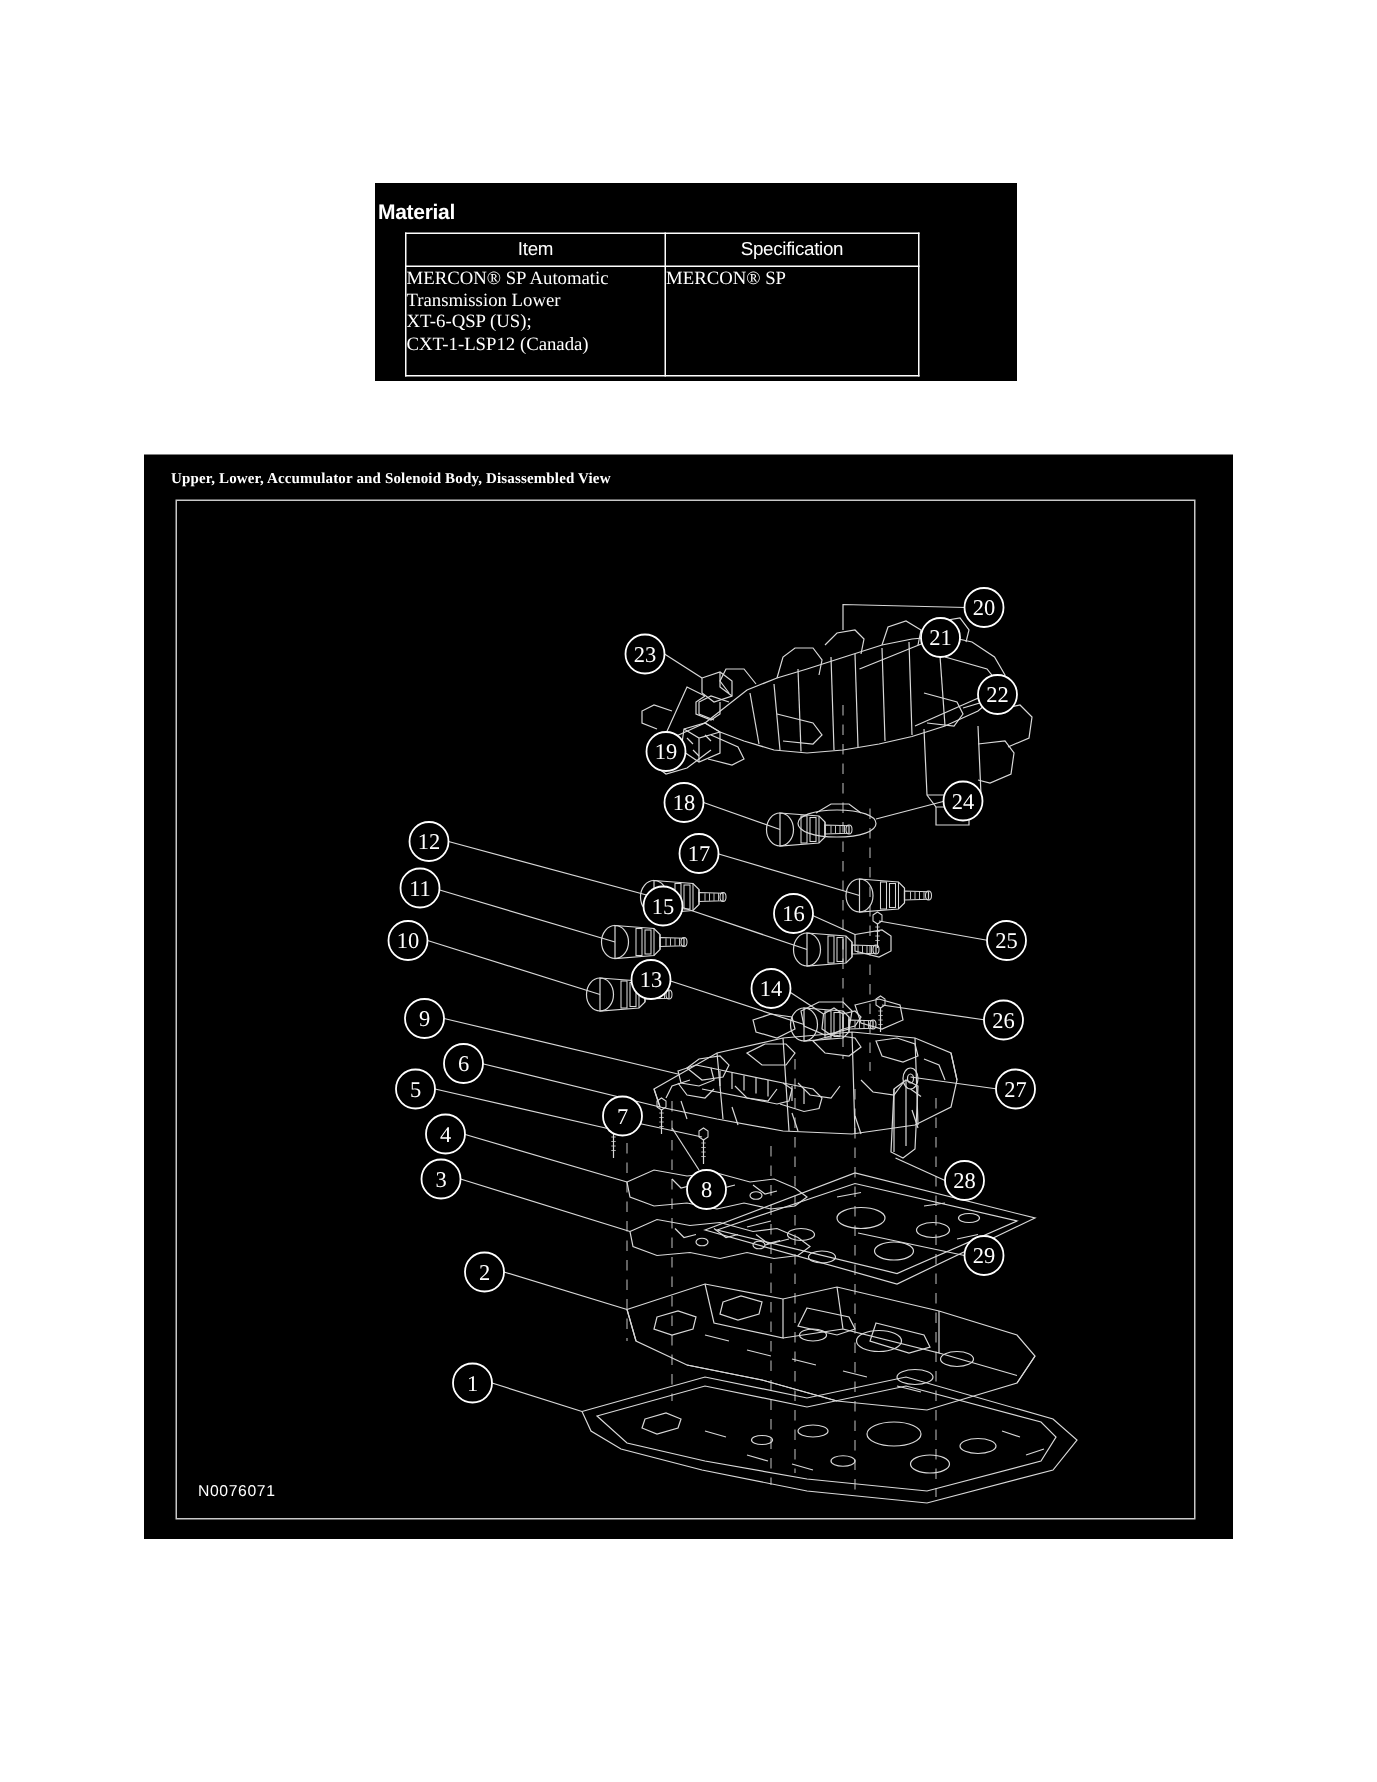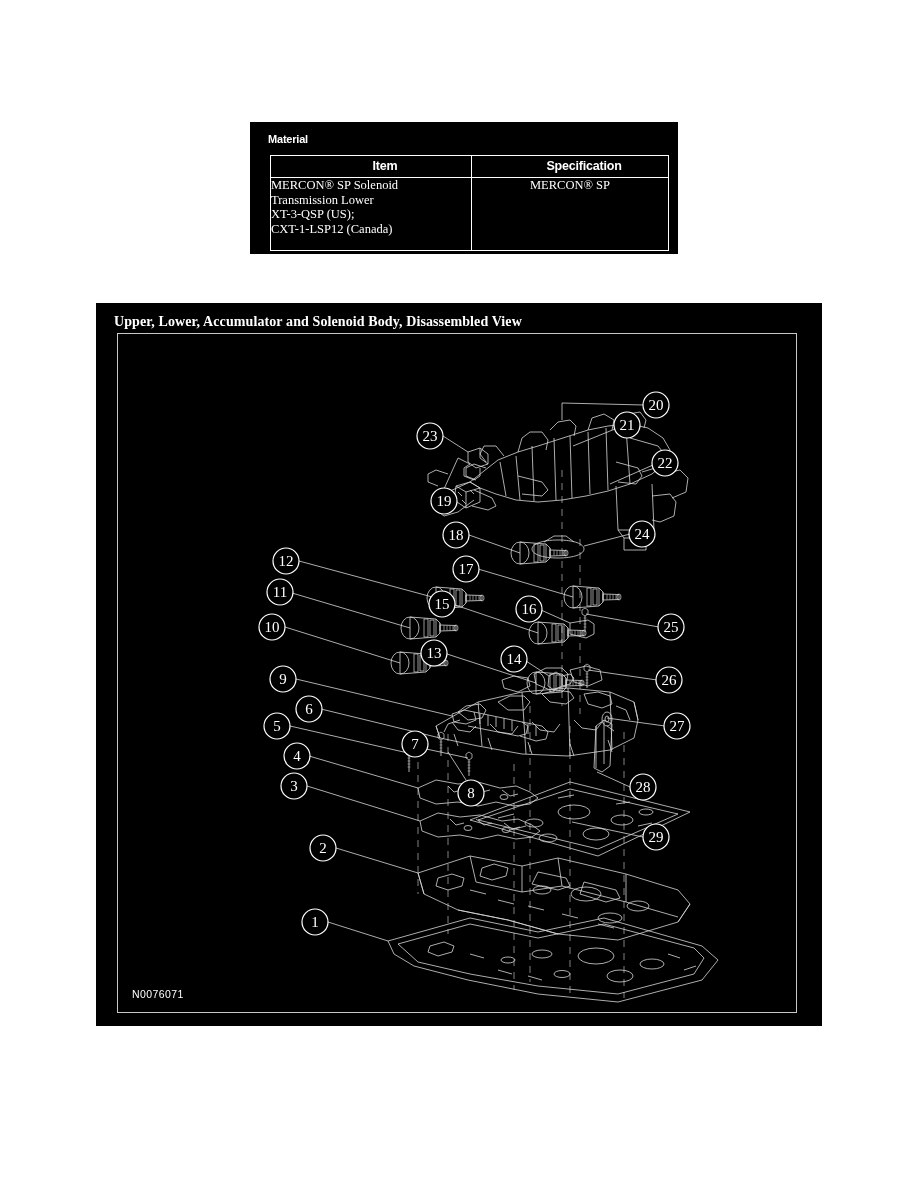--- a/index.html
+++ b/index.html
@@ -27,12 +27,12 @@
   }
   #material-heading {
     position: absolute;
-    left: 18px;
+    left: 2px;
     top: 11px;
     color: #ffffff;
     font-family: "Liberation Sans", sans-serif;
     font-weight: bold;
-    font-size: 11px;
+    font-size: 14px;
     letter-spacing: -0.2px;
     white-space: nowrap;
   }

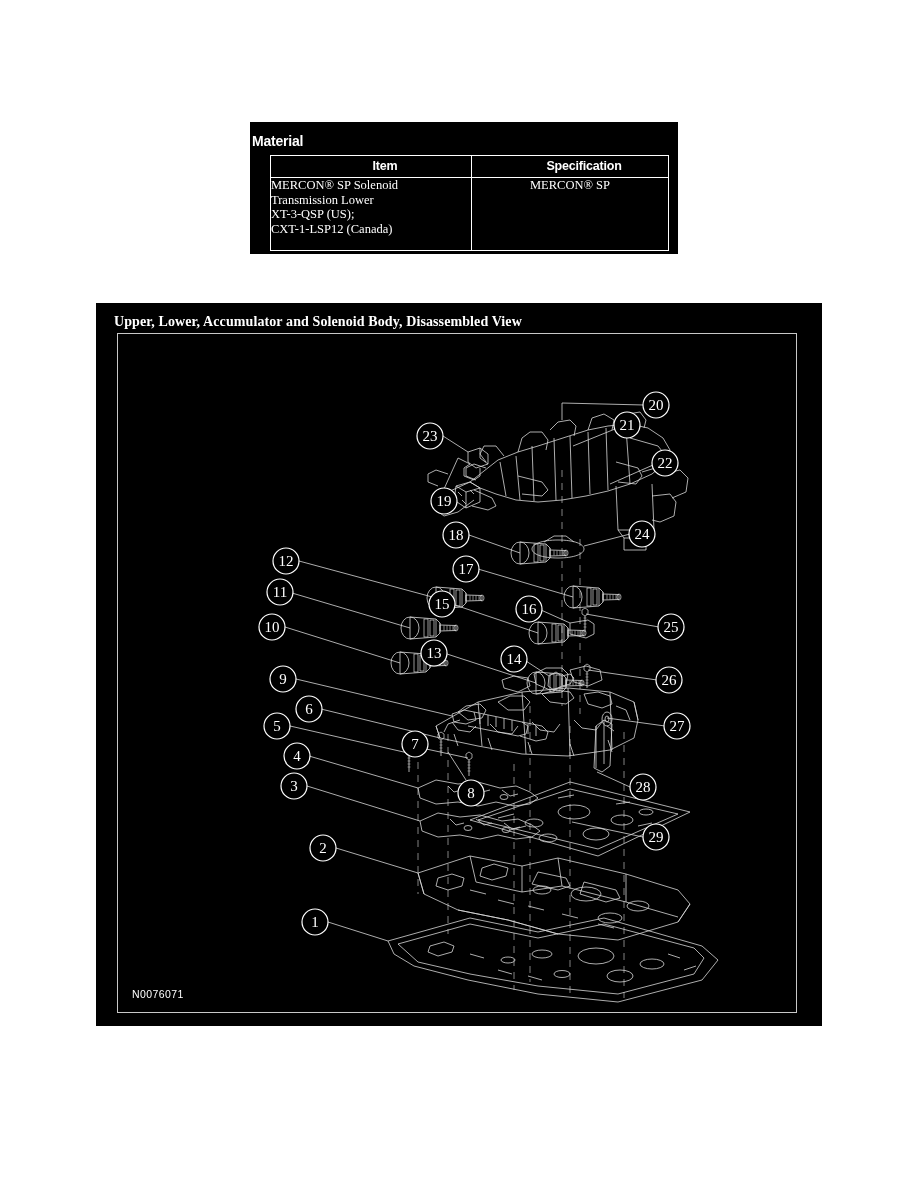--- a/index.html
+++ b/index.html
@@ -53,13 +53,12 @@
   }
   #material-table th {
     font-family: "Liberation Sans", sans-serif;
-    font-weight: bold;
+    font-weight: normal;
     font-size: 12.5px;
     text-align: center;
     height: 21px;
     line-height: 21px;
     letter-spacing: -0.2px;
-    padding-left: 28px;
   }
   #material-table td {
     font-family: "Liberation Serif", serif;

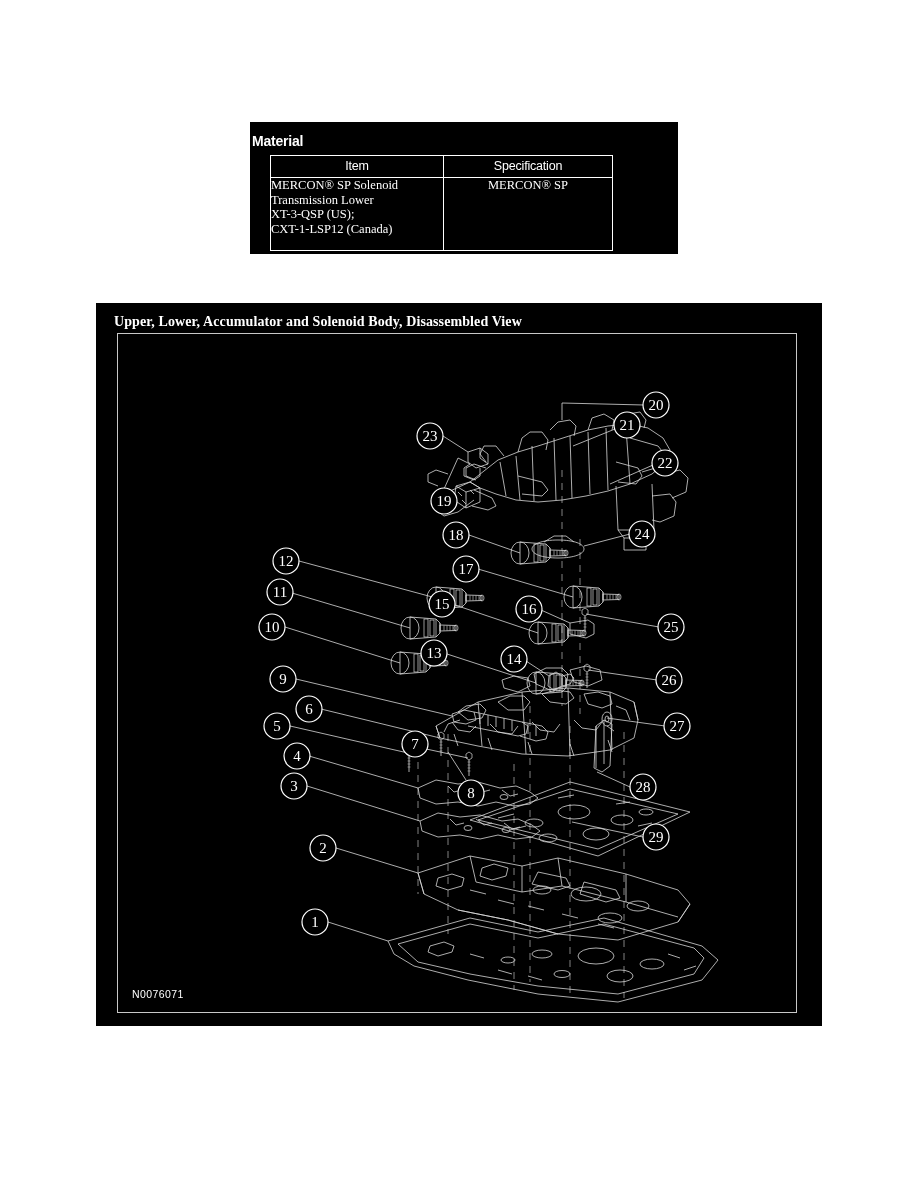--- a/index.html
+++ b/index.html
@@ -143,7 +143,7 @@
     <tbody>
       <tr>
         <td class="item-cell">
-          <span class="item-line">MERCON® SP Solenoid</span>
+          <span class="item-line">MERCON® SP Automatic</span>
           <span class="item-line">Transmission Lower</span>
           <span class="item-line">XT-3-QSP (US);</span>
           <span class="item-line">CXT-1-LSP12 (Canada)</span>

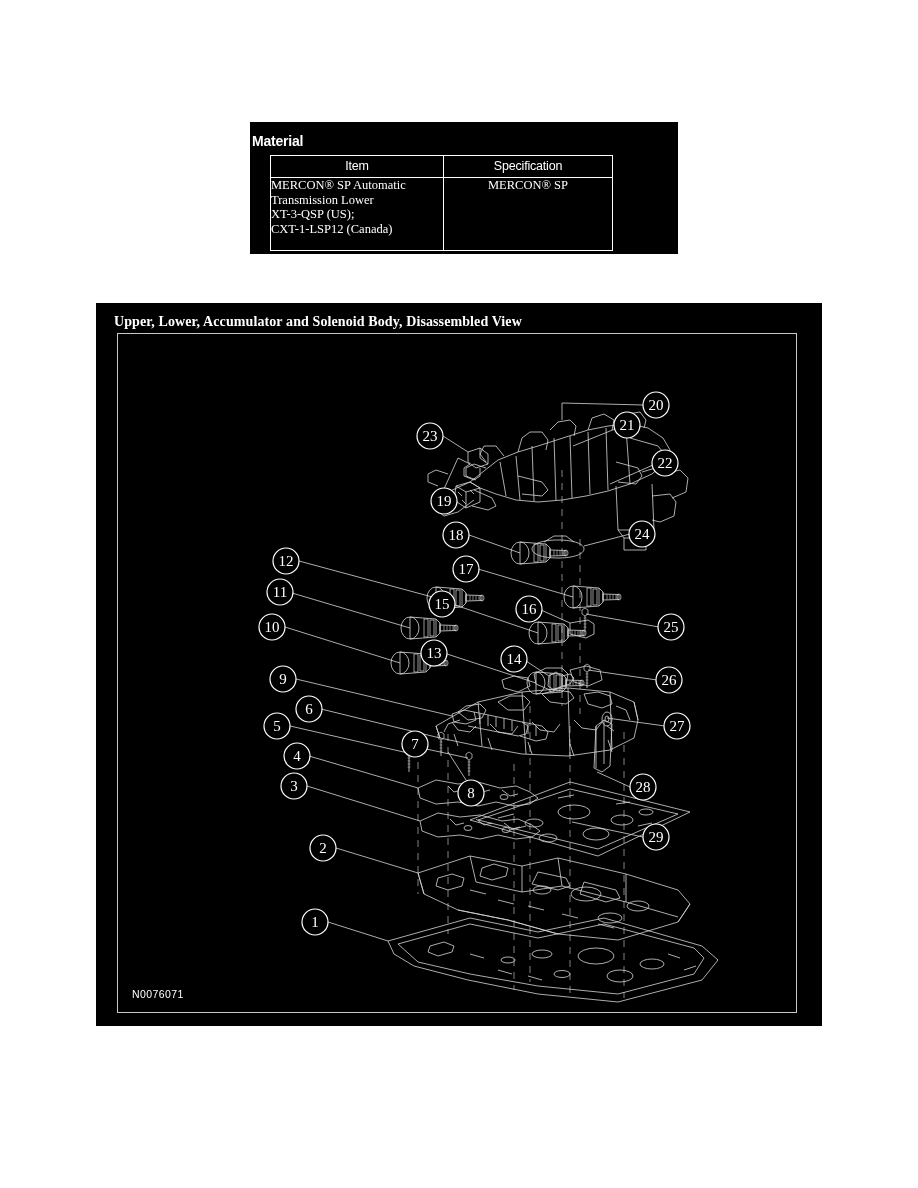--- a/index.html
+++ b/index.html
@@ -72,7 +72,6 @@
   }
   td.spec-cell {
     padding: 3px 2px 2px 2px;
-    text-align: center;
   }
   .col-item  { width: 172px; }
   .col-spec  { width: 168px; margin-top: 44px; }

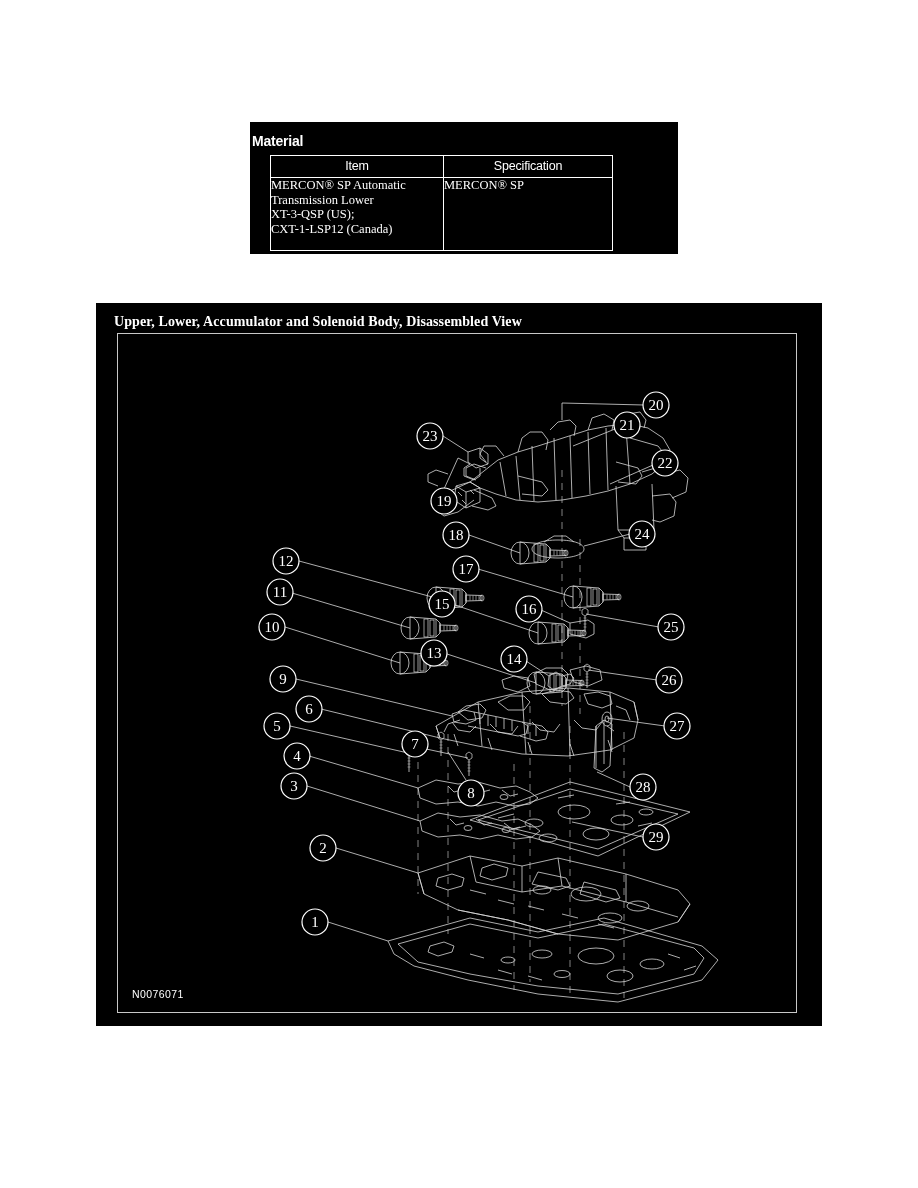--- a/index.html
+++ b/index.html
@@ -144,7 +144,7 @@
         <td class="item-cell">
           <span class="item-line">MERCON® SP Automatic</span>
           <span class="item-line">Transmission Lower</span>
-          <span class="item-line">XT-3-QSP (US);</span>
+          <span class="item-line">XT-6-QSP (US);</span>
           <span class="item-line">CXT-1-LSP12 (Canada)</span>
         </td>
         <td class="spec-cell">MERCON® SP</td>

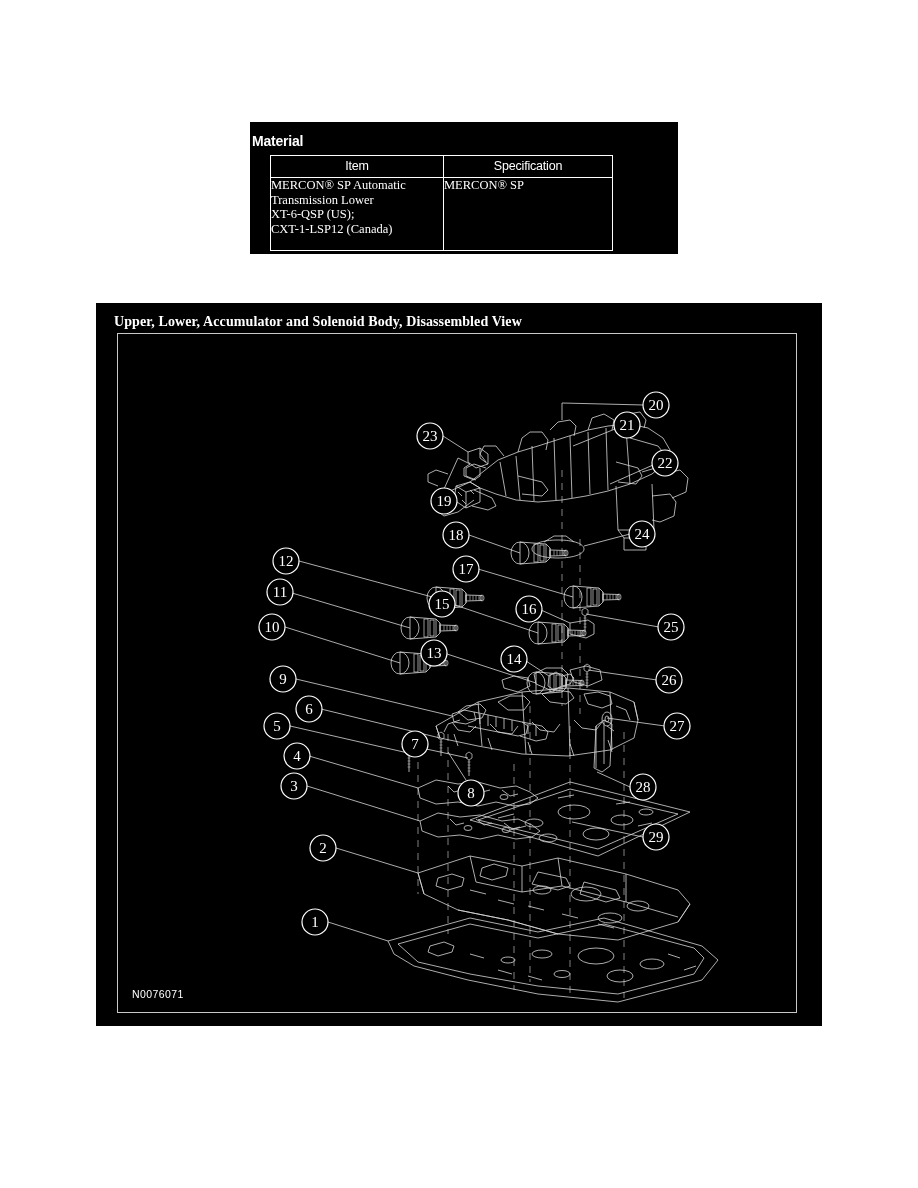--- a/index.html
+++ b/index.html
@@ -94,7 +94,7 @@
     color: #ffffff;
     font-family: "Liberation Serif", serif;
     font-weight: bold;
-    font-size: 14px;
+    font-size: 10px;
     letter-spacing: 0.1px;
     white-space: nowrap;
   }

